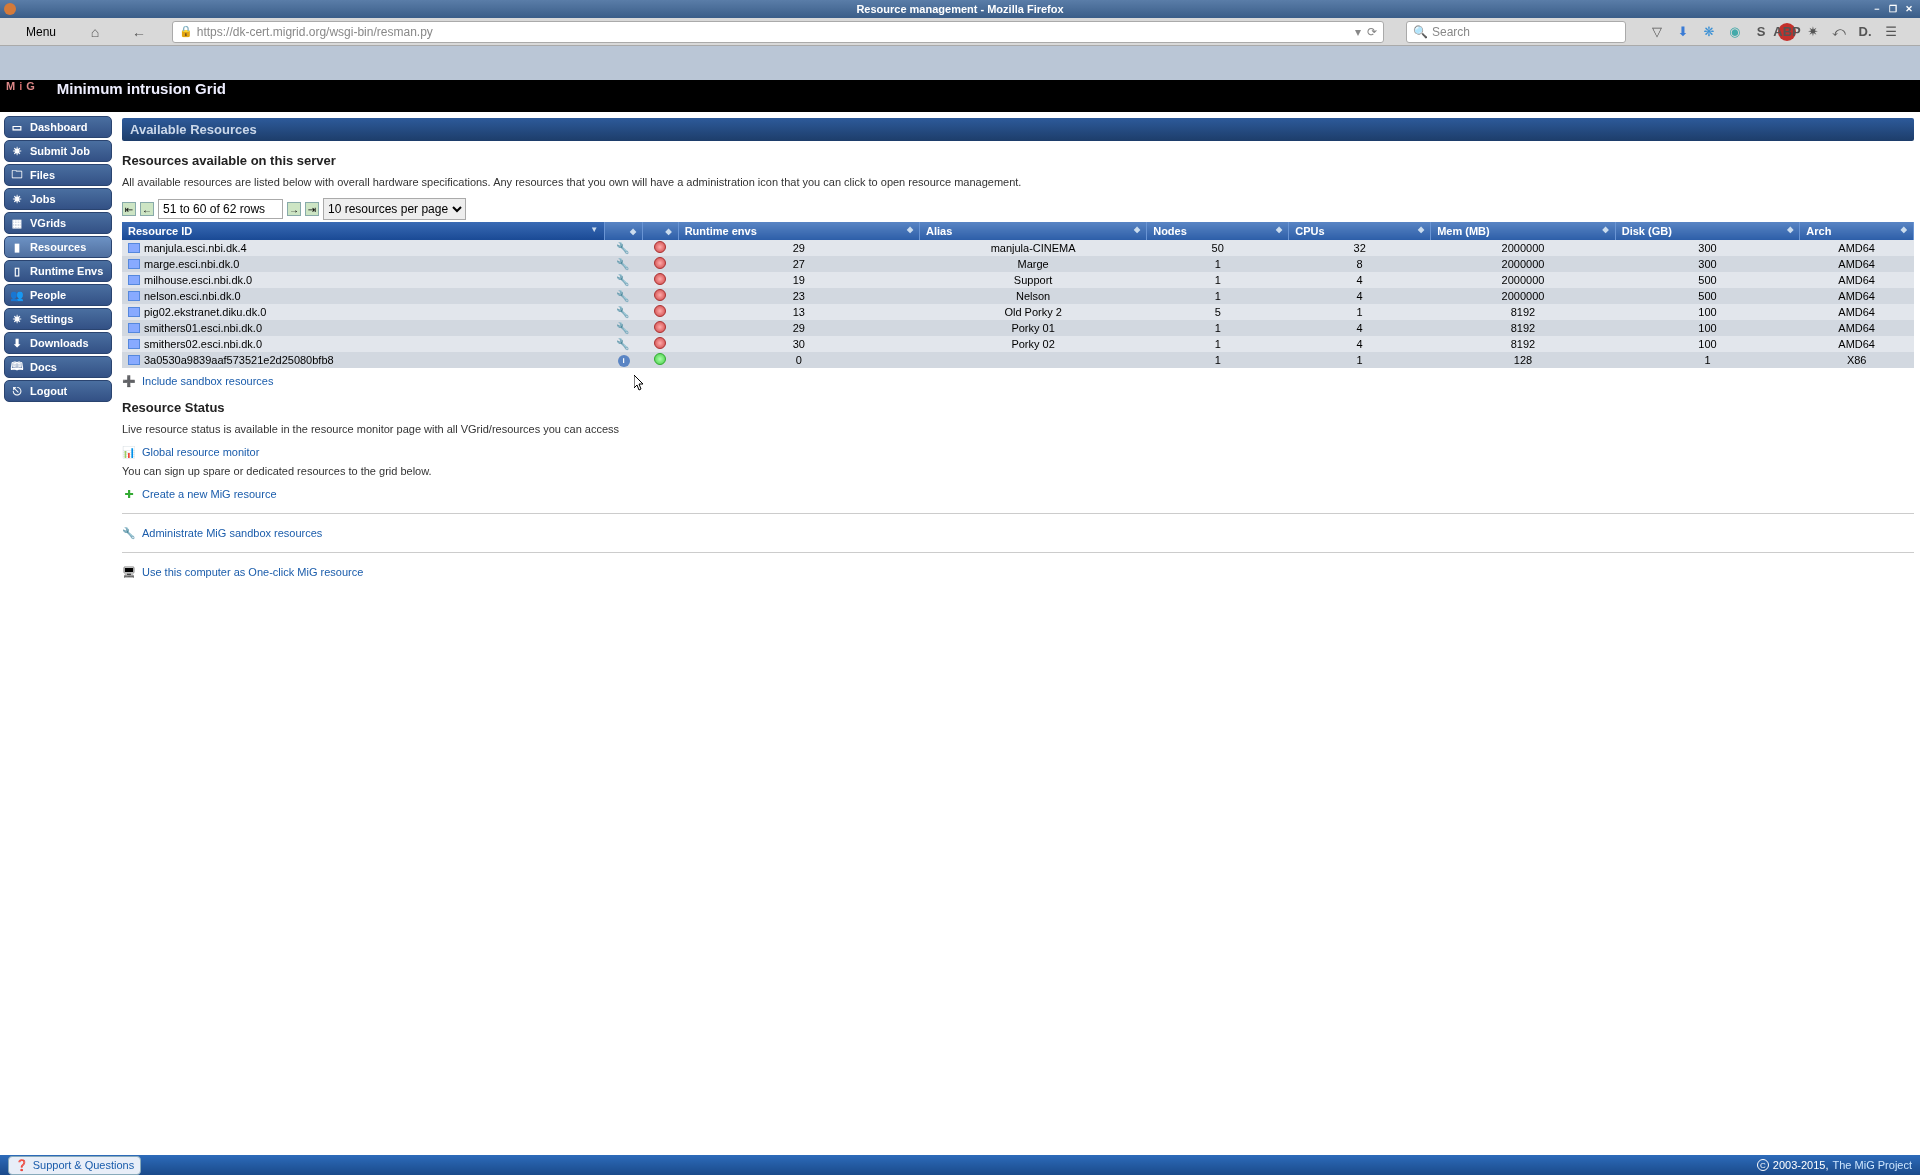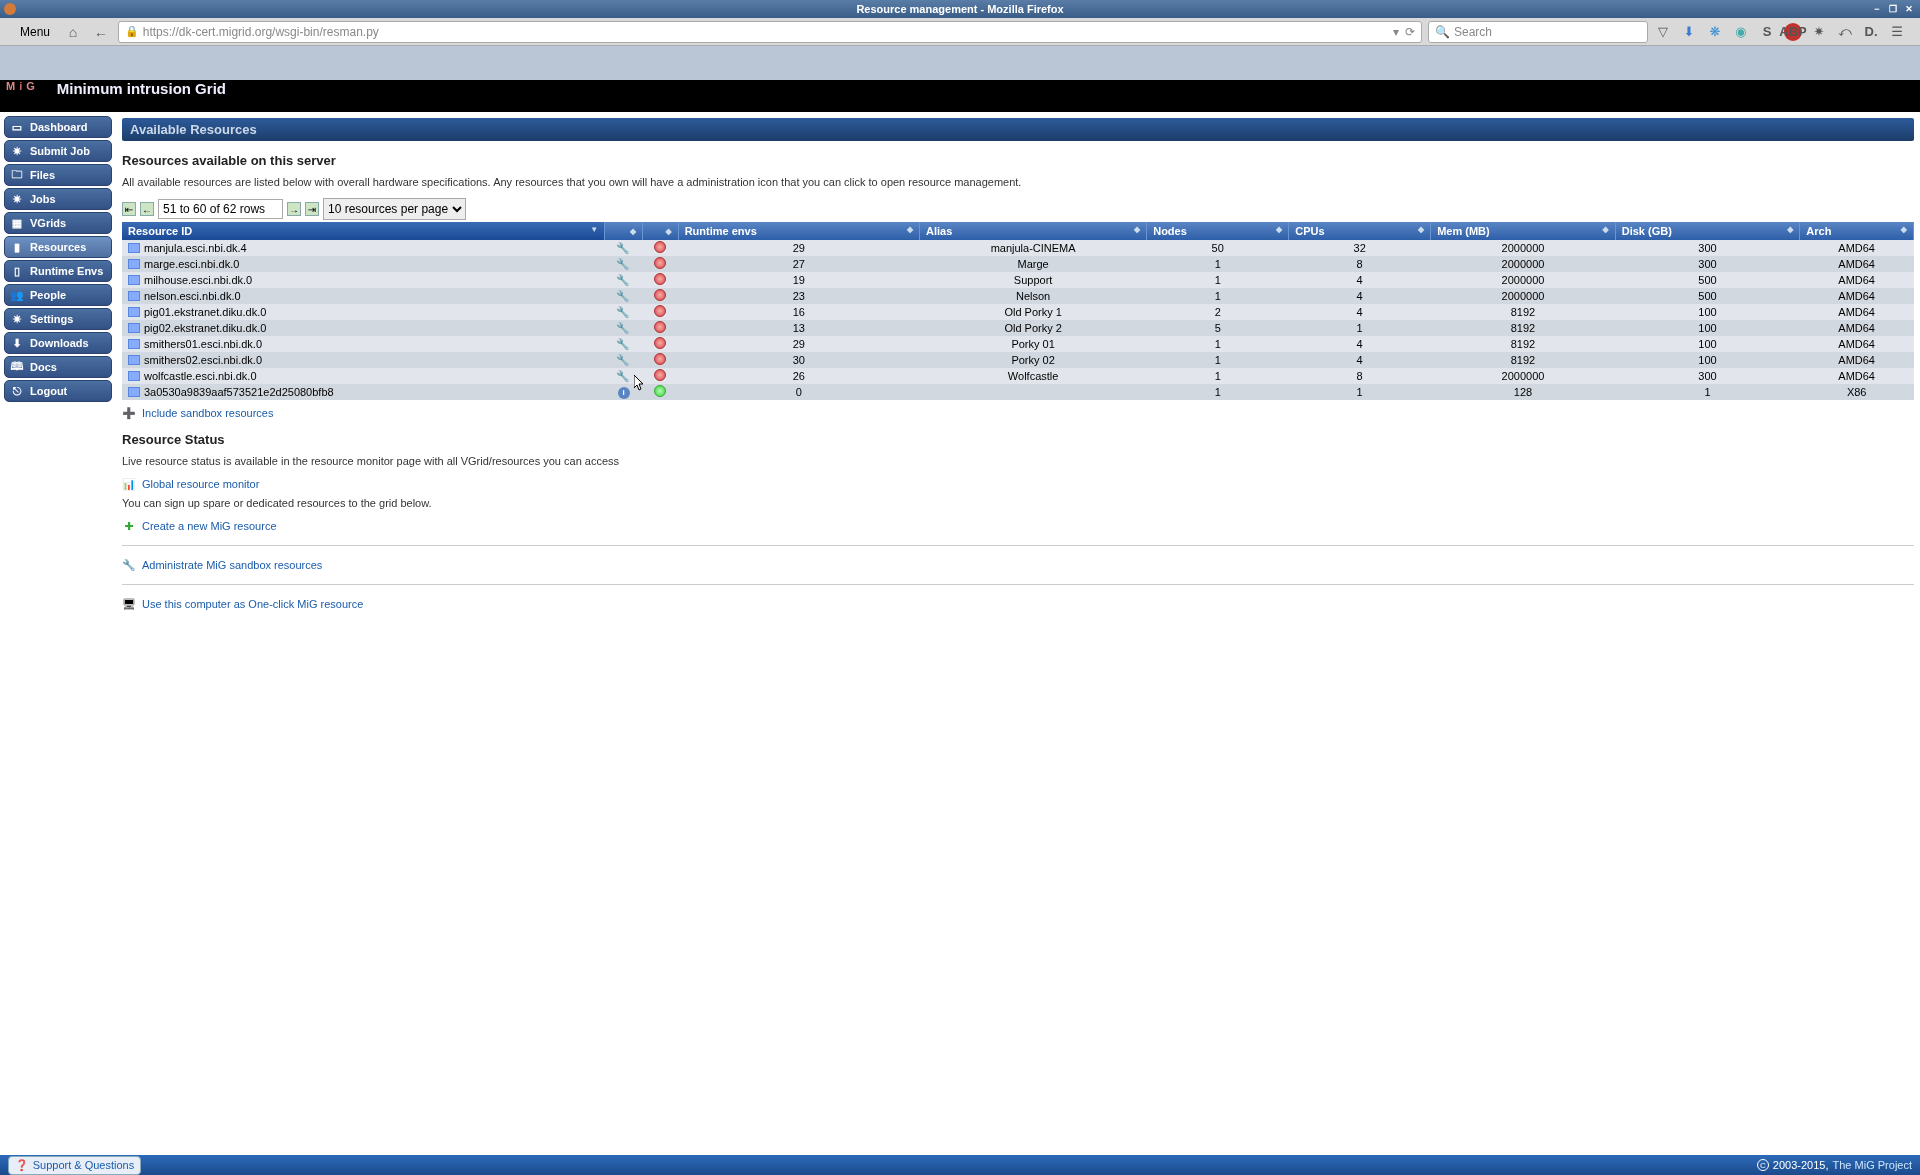--- a/index.html
+++ b/index.html
@@ -12,7 +12,7 @@
 .os-titlebar .app-icon { position: absolute; left: 4px; width: 12px; height: 12px; background: #d47a3a; border-radius: 6px; }
 
 
-.browser-bar { background: #d9d9d9; height: 28px; display: flex; align-items: center; padding: 0 14px; gap: 6px; border-bottom: 1px solid #aaa; }
+.browser-bar { background: #d9d9d9; height: 28px; display: flex; align-items: center; padding: 0 20px; gap: 22px; border-bottom: 1px solid #aaa; }
 .browser-bar .menu-btn { font-size: 12px; padding: 2px 6px; }
 .browser-bar .nav-btn { width: 22px; height: 22px; display: flex; align-items: center; justify-content: center; border-radius: 3px; color: #555; font-size: 14px; cursor: pointer; }
 .browser-bar .urlbar { flex: 1; display: flex; align-items: center; background: #fff; border: 1px solid #aaa; border-radius: 3px; height: 22px; padding: 0 6px; font-size: 12px; color: #888; }

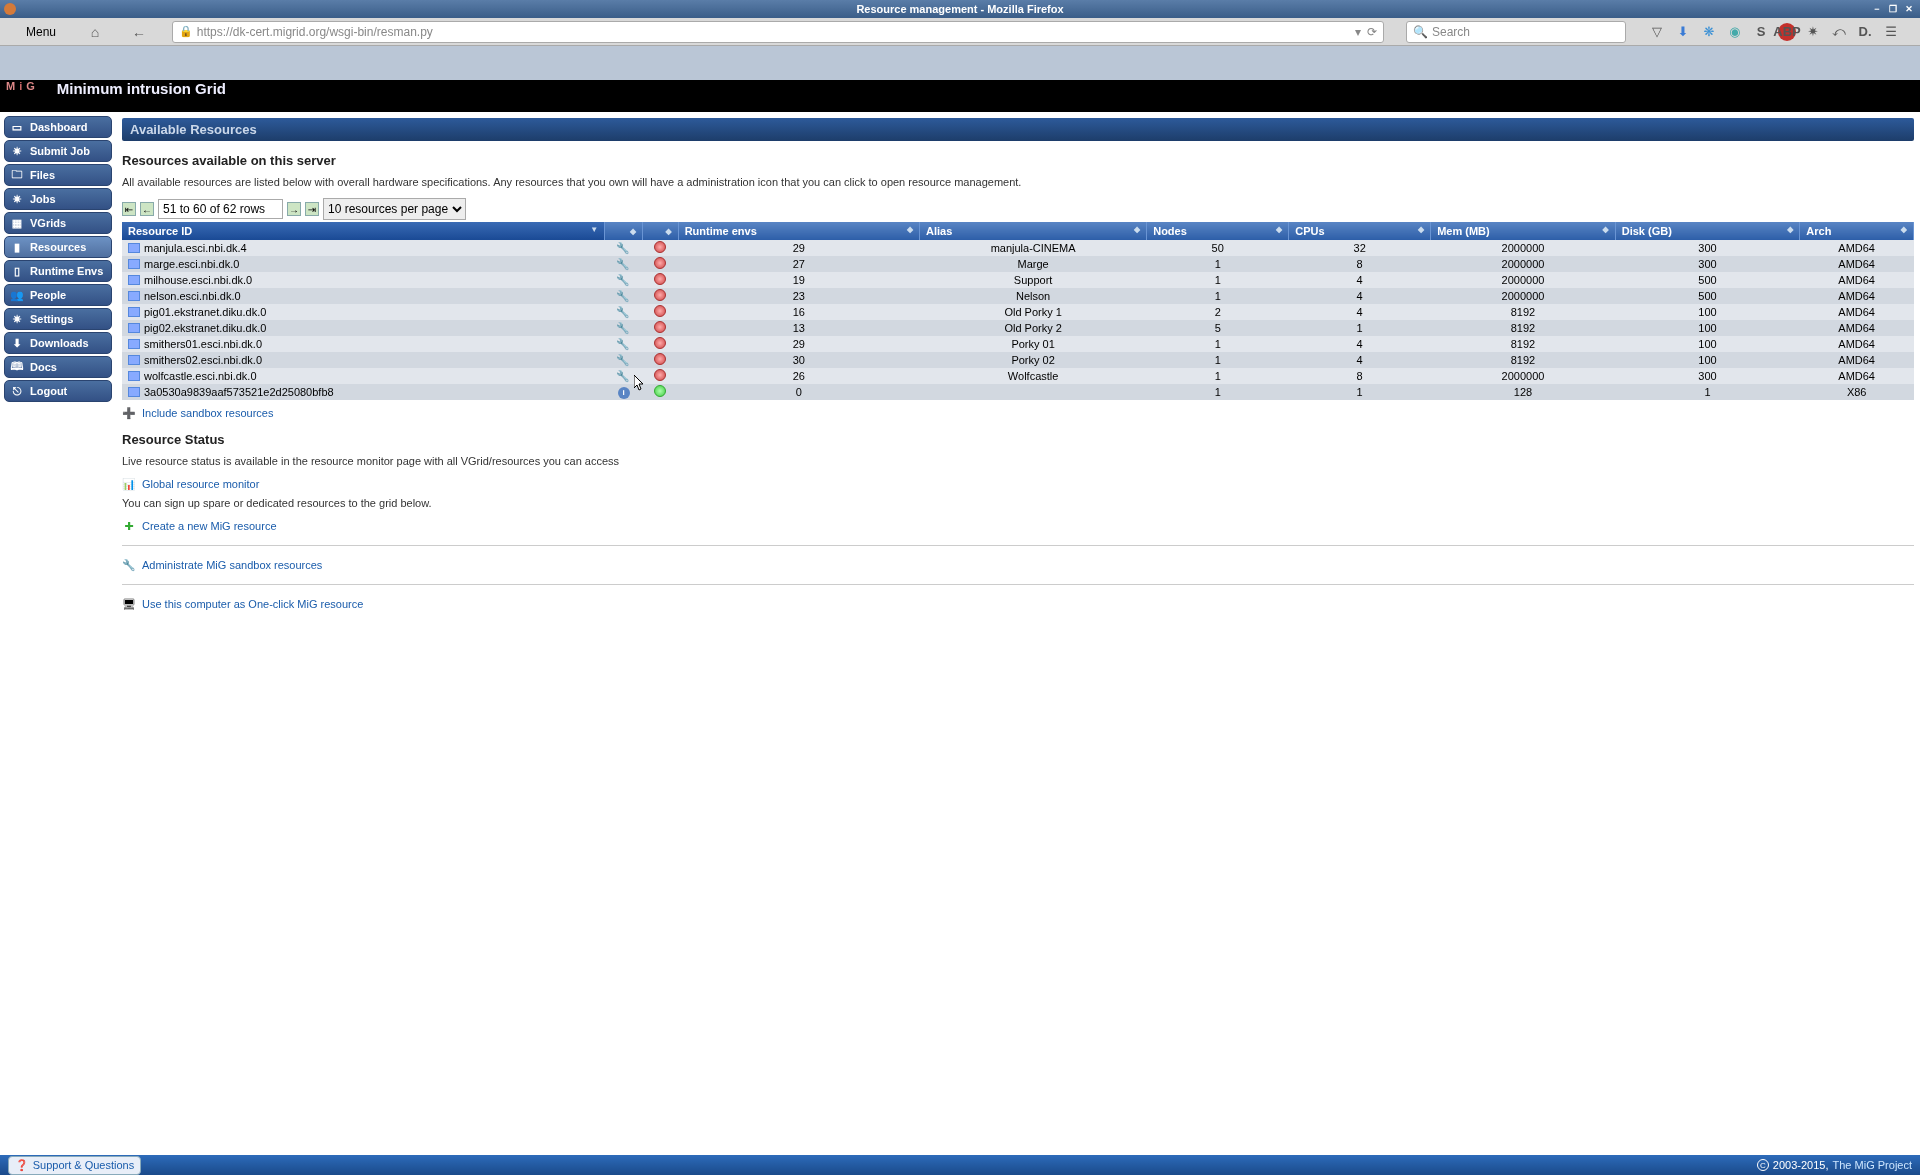--- a/index.html
+++ b/index.html
@@ -288,23 +288,6 @@
     <td>
               <div class="res-id">
                 <span class="ico"></span>
-                <span>pig01.ekstranet.diku.dk.0</span>
-              </div>
-            </td>
-    <td class="actcell"><span class="wrench">🔧</span></td>
-    <td class="actcell"><span class="circle red"></span></td>
-    <td class="center">16</td>
-    <td class="center">Old Porky 1</td>
-    <td class="center">2</td>
-    <td class="center">4</td>
-    <td class="center">8192</td>
-    <td class="center">100</td>
-    <td class="center">AMD64</td>
-          </tr>
-          <tr>
-    <td>
-              <div class="res-id">
-                <span class="ico"></span>
                 <span>pig02.ekstranet.diku.dk.0</span>
               </div>
             </td>

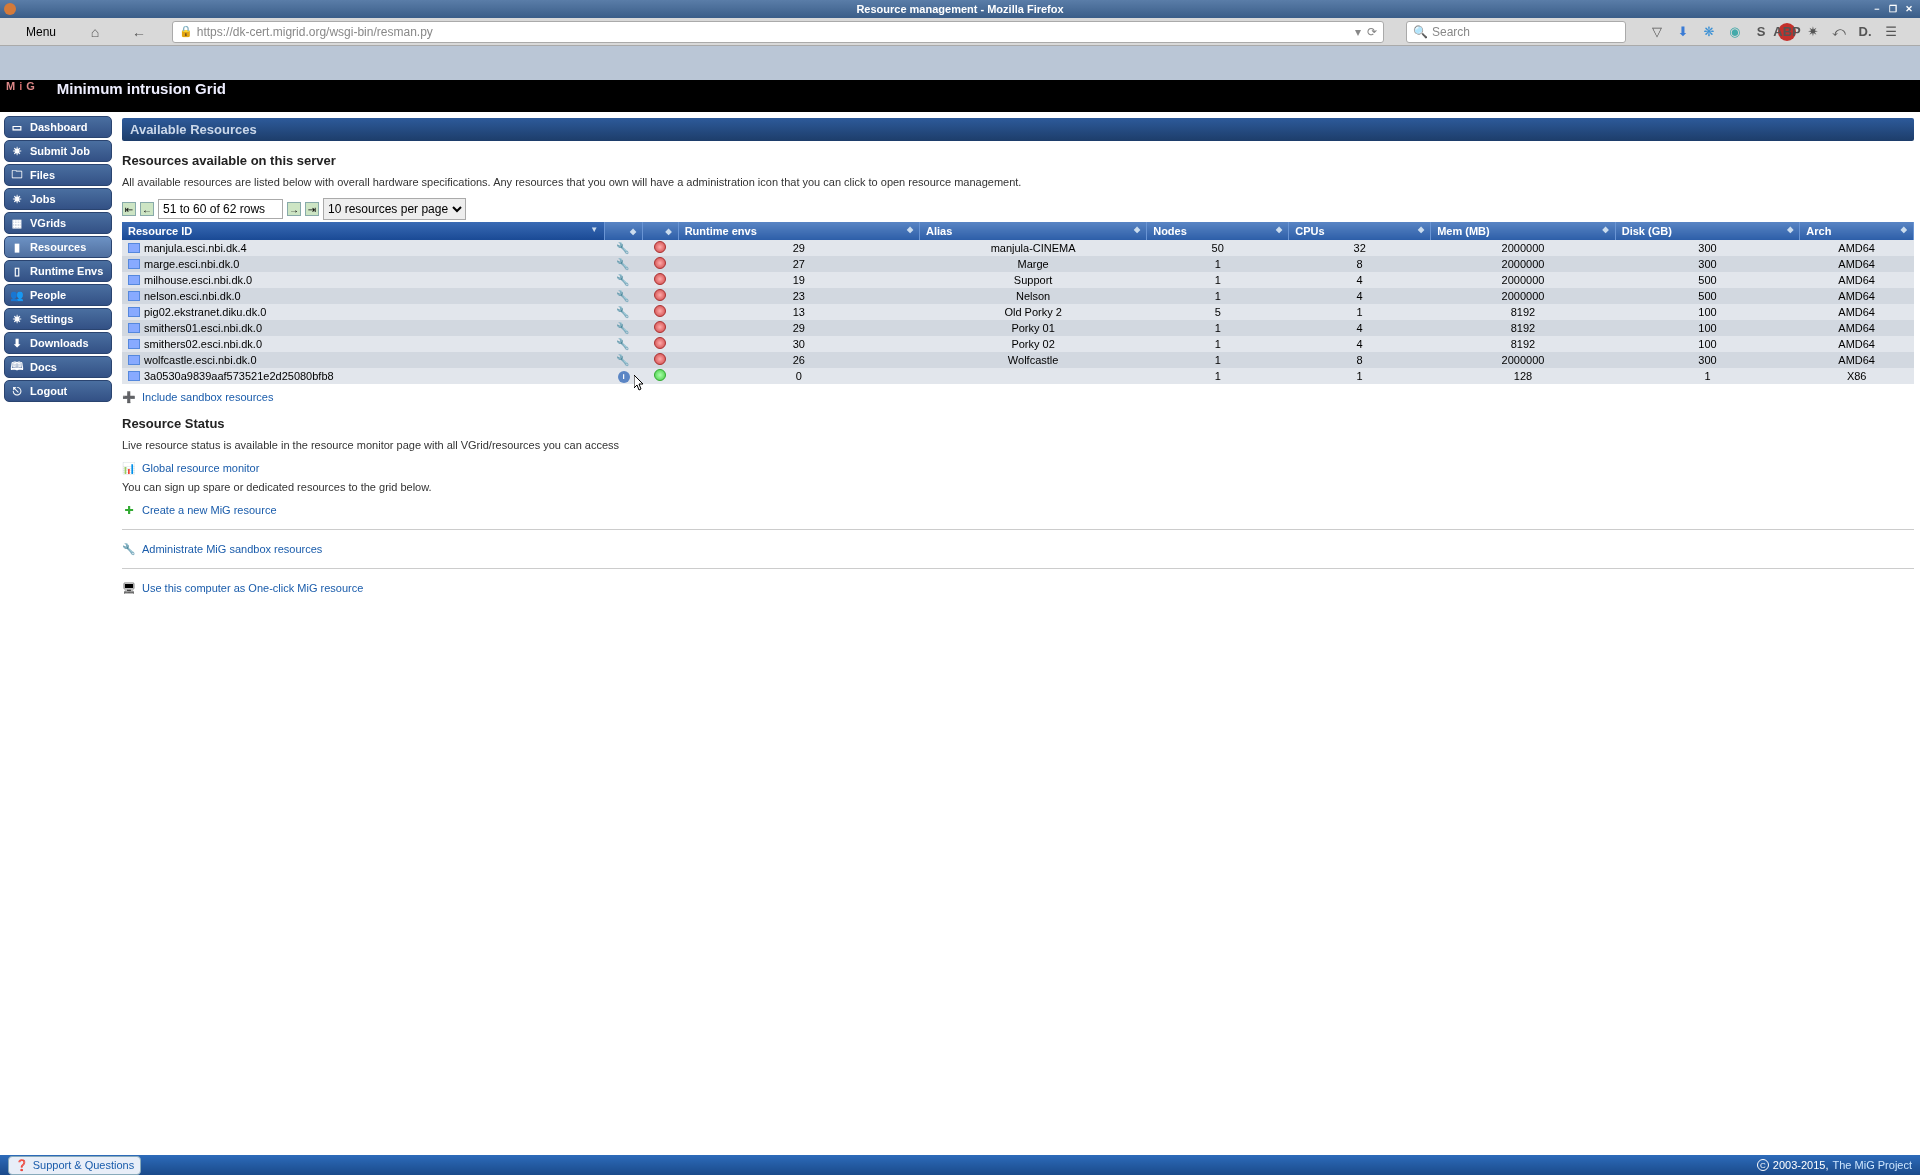--- a/index.html
+++ b/index.html
@@ -339,23 +339,6 @@
     <td>
               <div class="res-id">
                 <span class="ico"></span>
-                <span>wolfcastle.esci.nbi.dk.0</span>
-              </div>
-            </td>
-    <td class="actcell"><span class="wrench">🔧</span></td>
-    <td class="actcell"><span class="circle red"></span></td>
-    <td class="center">26</td>
-    <td class="center">Wolfcastle</td>
-    <td class="center">1</td>
-    <td class="center">8</td>
-    <td class="center">2000000</td>
-    <td class="center">300</td>
-    <td class="center">AMD64</td>
-          </tr>
-          <tr>
-    <td>
-              <div class="res-id">
-                <span class="ico"></span>
                 <span>3a0530a9839aaf573521e2d25080bfb8</span>
               </div>
             </td>

